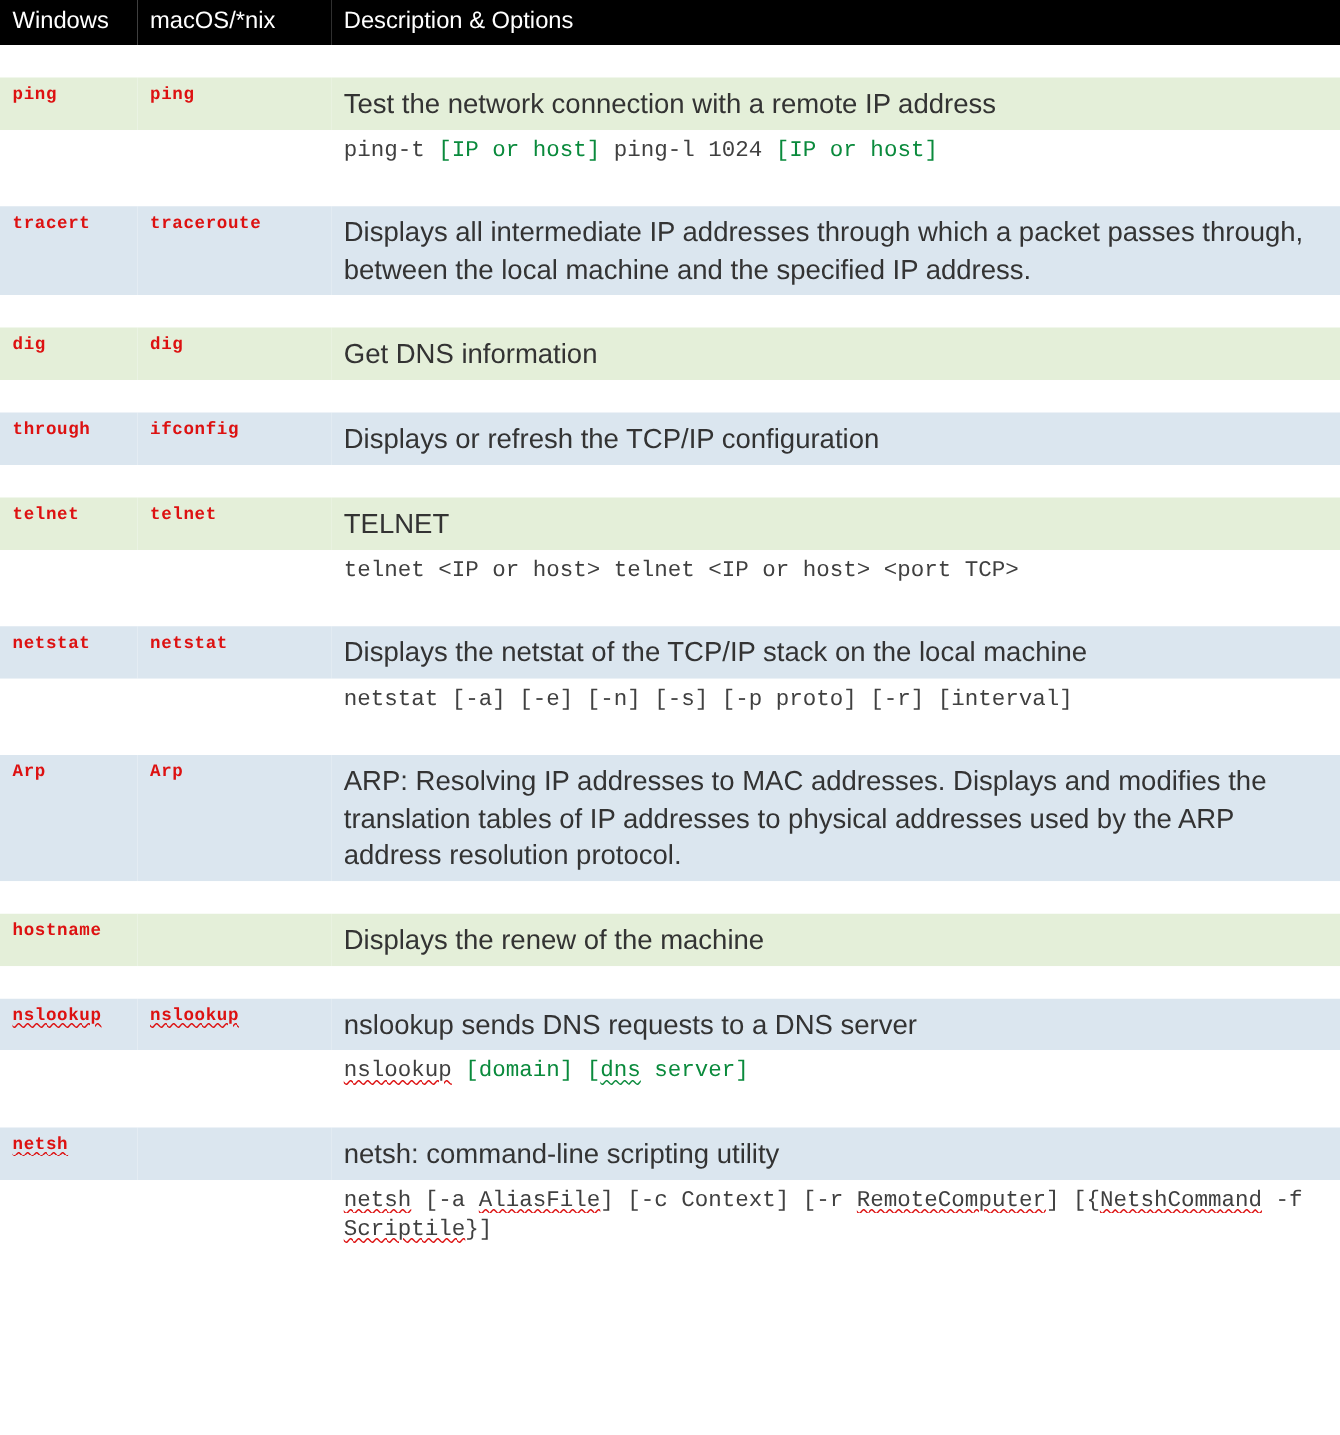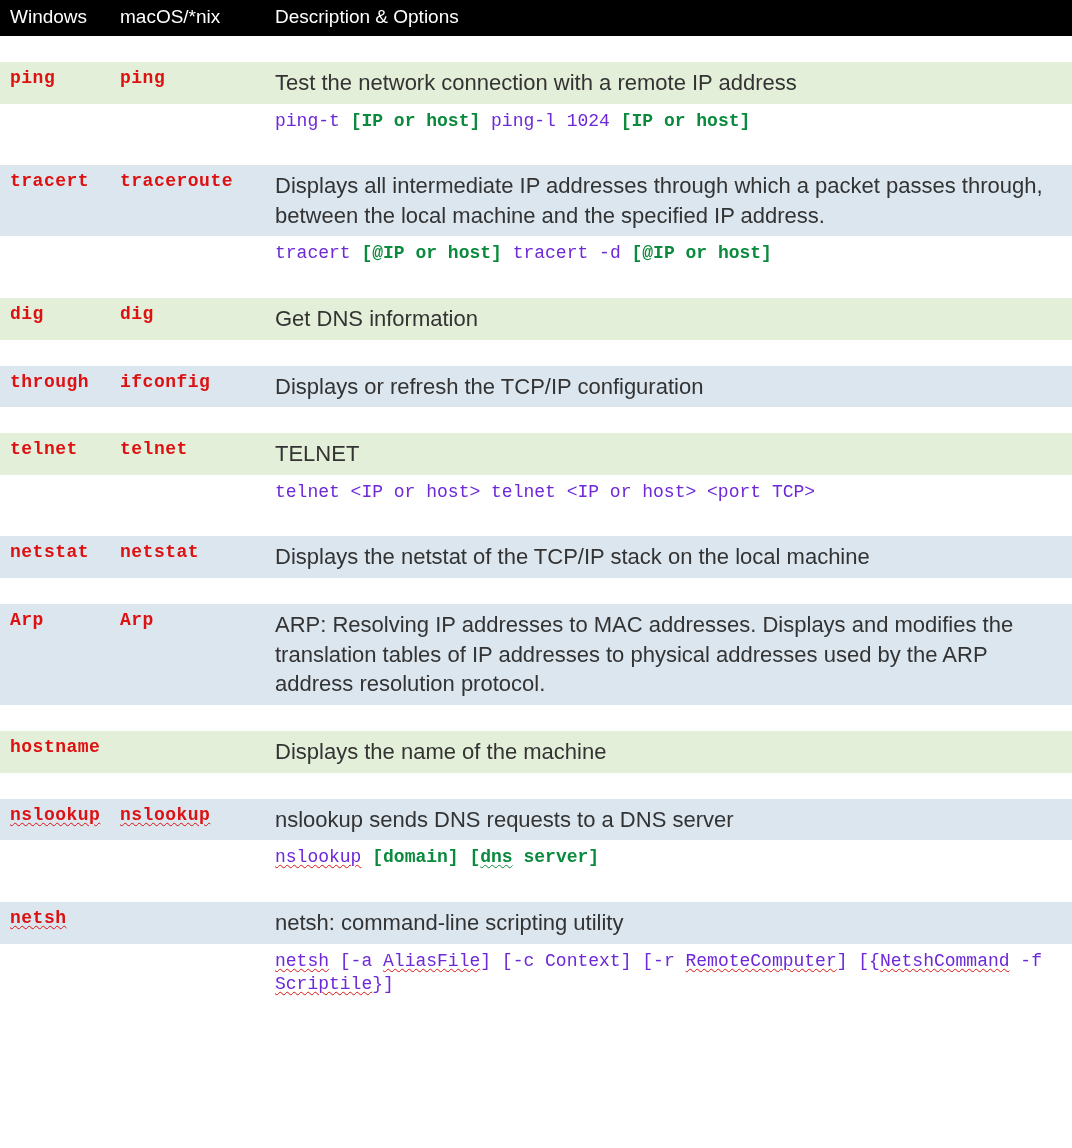--- a/index.html
+++ b/index.html
@@ -40,7 +40,7 @@
     font-family: "Courier New", Courier, monospace;
     font-weight: bold;
     color: #d11;
-    font-size: 18px;
+    font-size: 14px;
     letter-spacing: 0.5px;
   }
   .desc-txt {

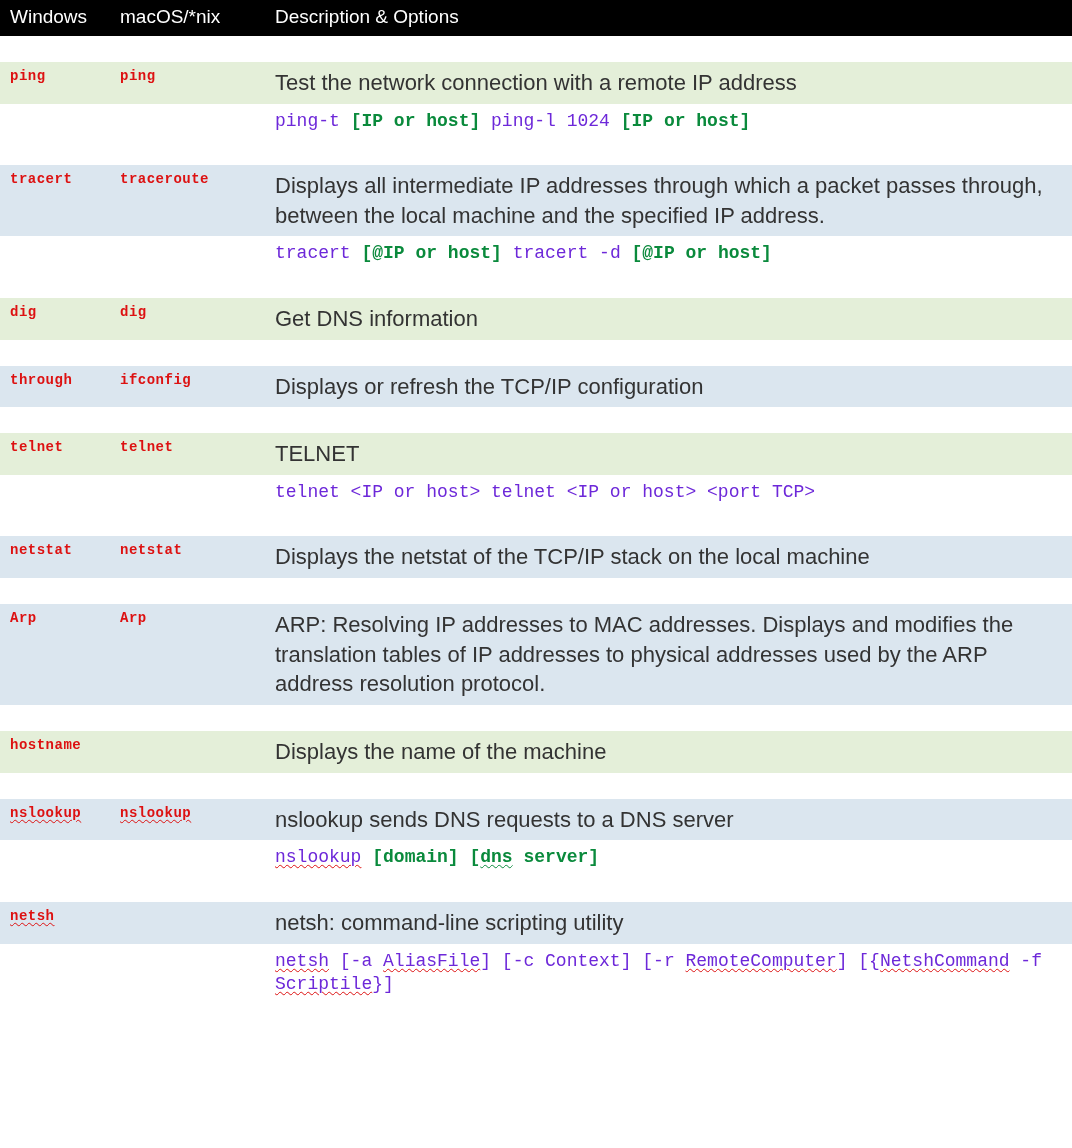--- a/index.html
+++ b/index.html
@@ -60,7 +60,7 @@
   .row-white  { background: #ffffff; }
   .gap td { height: 26px; padding:0; }
   
-  .c-red   { color:#6d28d9; }
+  .c-red   { color:#404040; }
   .c-green { color:#0a8a3c;font-weight:bold; }
   .c-green-ital { color:#0a8a3c; font-style: italic; }
   .squiggle {

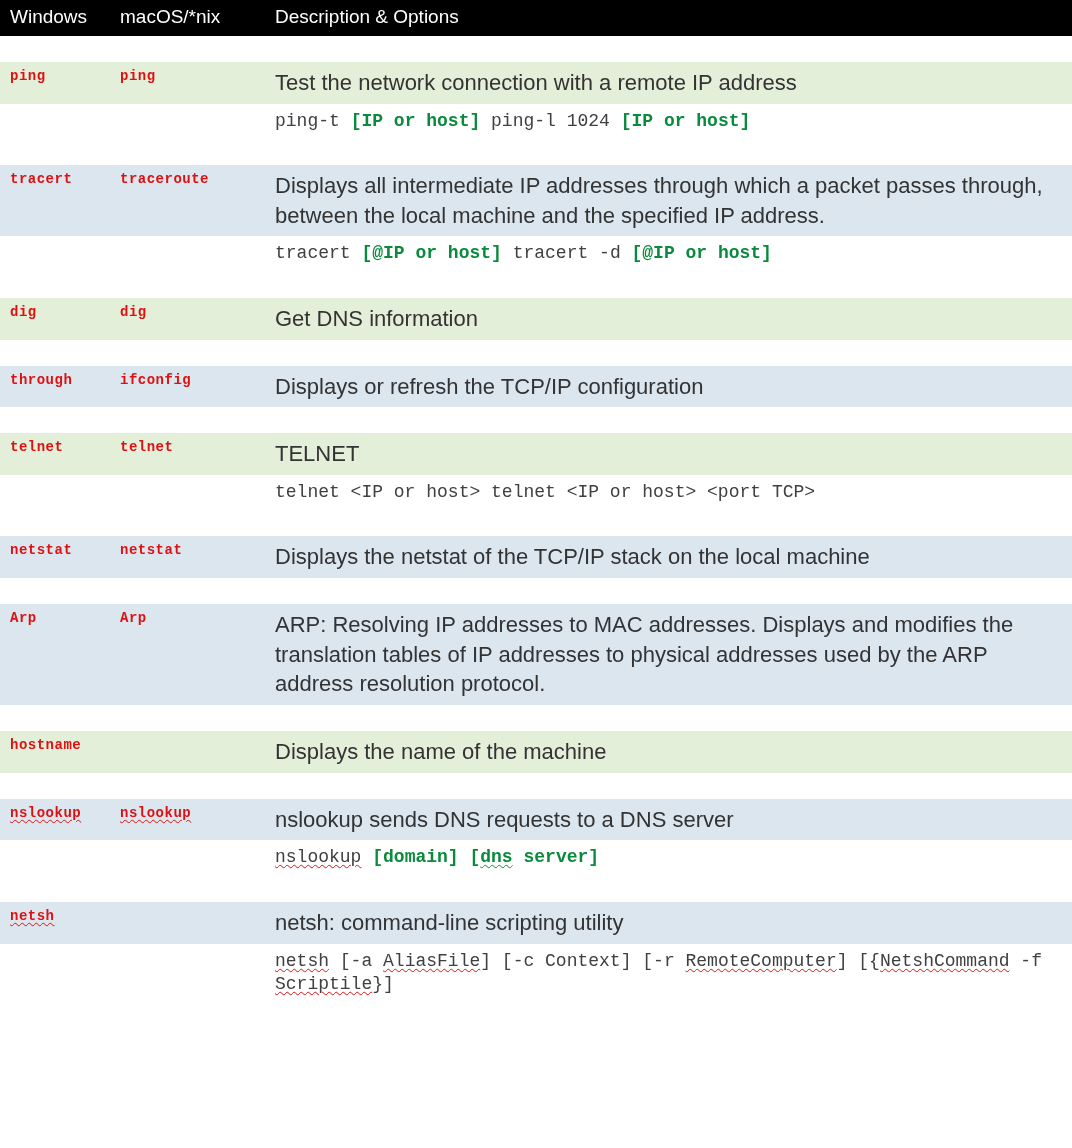--- a/index.html
+++ b/index.html
@@ -61,7 +61,7 @@
   .gap td { height: 26px; padding:0; }
   
   .c-red   { color:#404040; }
-  .c-green { color:#0a8a3c;font-weight:bold; }
+  .c-green { color:#0a8a3c; }
   .c-green-ital { color:#0a8a3c; font-style: italic; }
   .squiggle {
     text-decoration: underline wavy #d11;

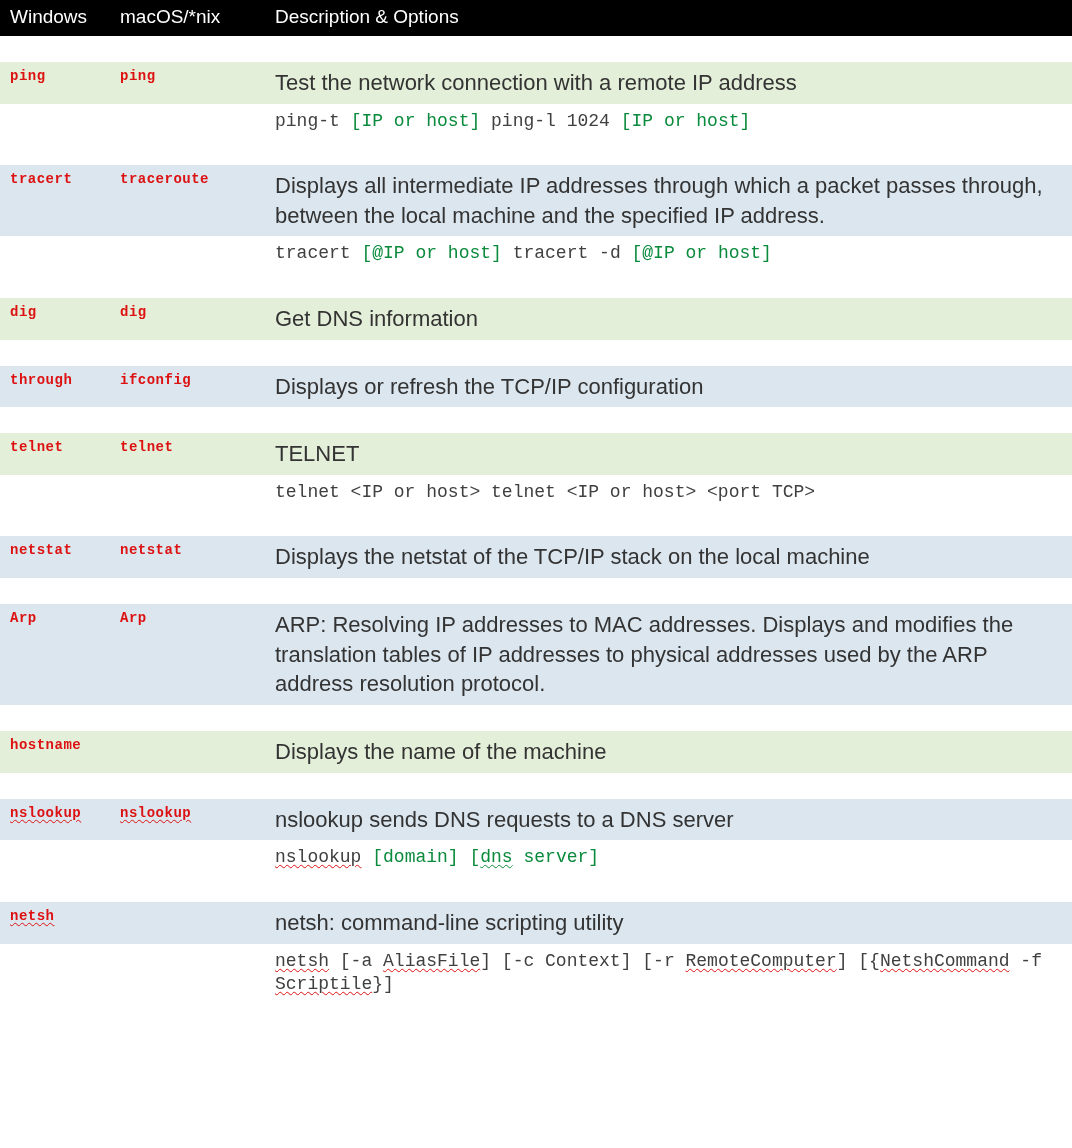--- a/index.html
+++ b/index.html
@@ -107,11 +107,6 @@
         <td class="cmd">traceroute</td>
         <td class="desc-txt">Displays all intermediate IP addresses through which a packet passes through, between the local machine and the specified IP address.</td>
       </tr>
-      <tr class="row-white">
-        <td>&nbsp;</td>
-        <td>&nbsp;</td>
-        <td class="opt"><span class="c-red">tracert </span><span class="c-green">[@IP or host]</span><span class="c-red"> tracert -d </span><span class="c-green">[@IP or host]</span></td>
-      </tr>
       <tr class="gap row-white">
         <td colspan="3"></td>
       </tr>

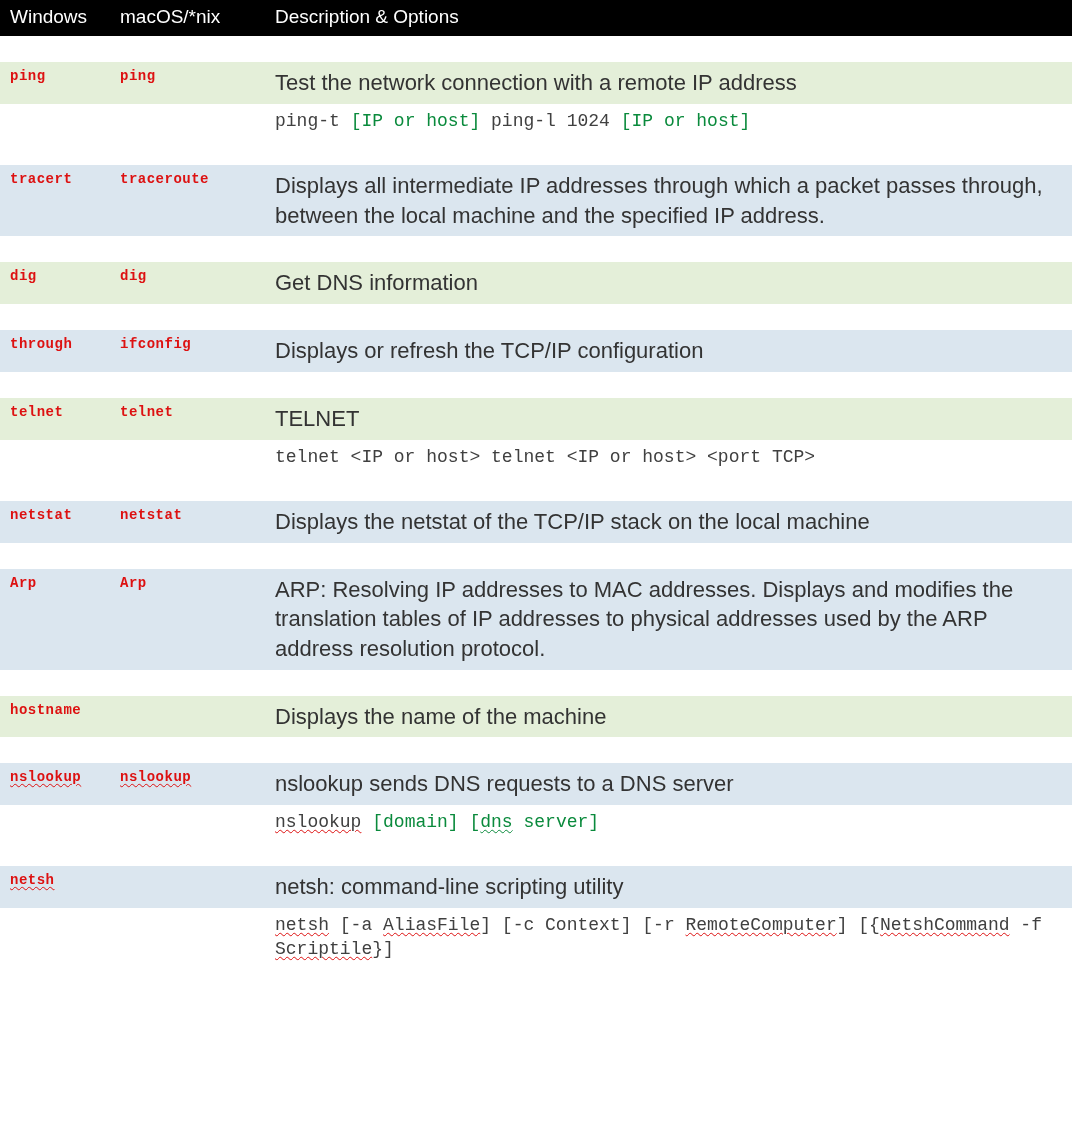--- a/index.html
+++ b/index.html
@@ -144,6 +144,11 @@
         <td class="cmd">netstat</td>
         <td class="desc-txt">Displays the netstat of the TCP/IP stack on the local machine</td>
       </tr>
+      <tr class="row-white">
+        <td>&nbsp;</td>
+        <td>&nbsp;</td>
+        <td class="opt"><span class="c-red">netstat [-a] [-e] [-n] [-s] [-p proto] [-r] [interval]</span></td>
+      </tr>
       <tr class="gap row-white">
         <td colspan="3"></td>
       </tr>

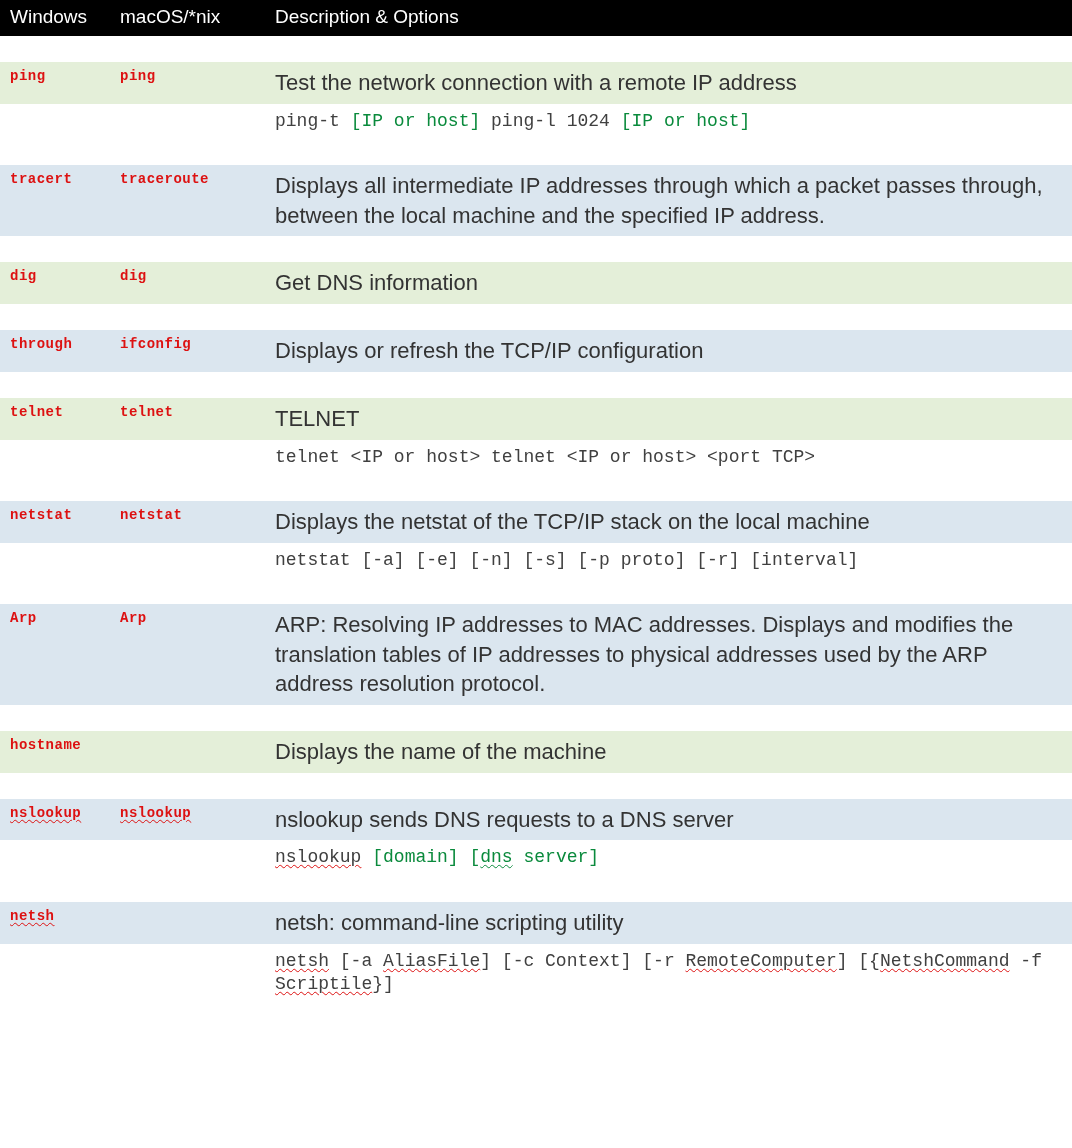--- a/index.html
+++ b/index.html
@@ -163,7 +163,7 @@
       <tr class="row-green">
         <td class="cmd">hostname</td>
         <td class="cmd"></td>
-        <td class="desc-txt">Displays the name of the machine</td>
+        <td class="desc-txt">Displays the renew of the machine</td>
       </tr>
       <tr class="gap row-white">
         <td colspan="3"></td>

